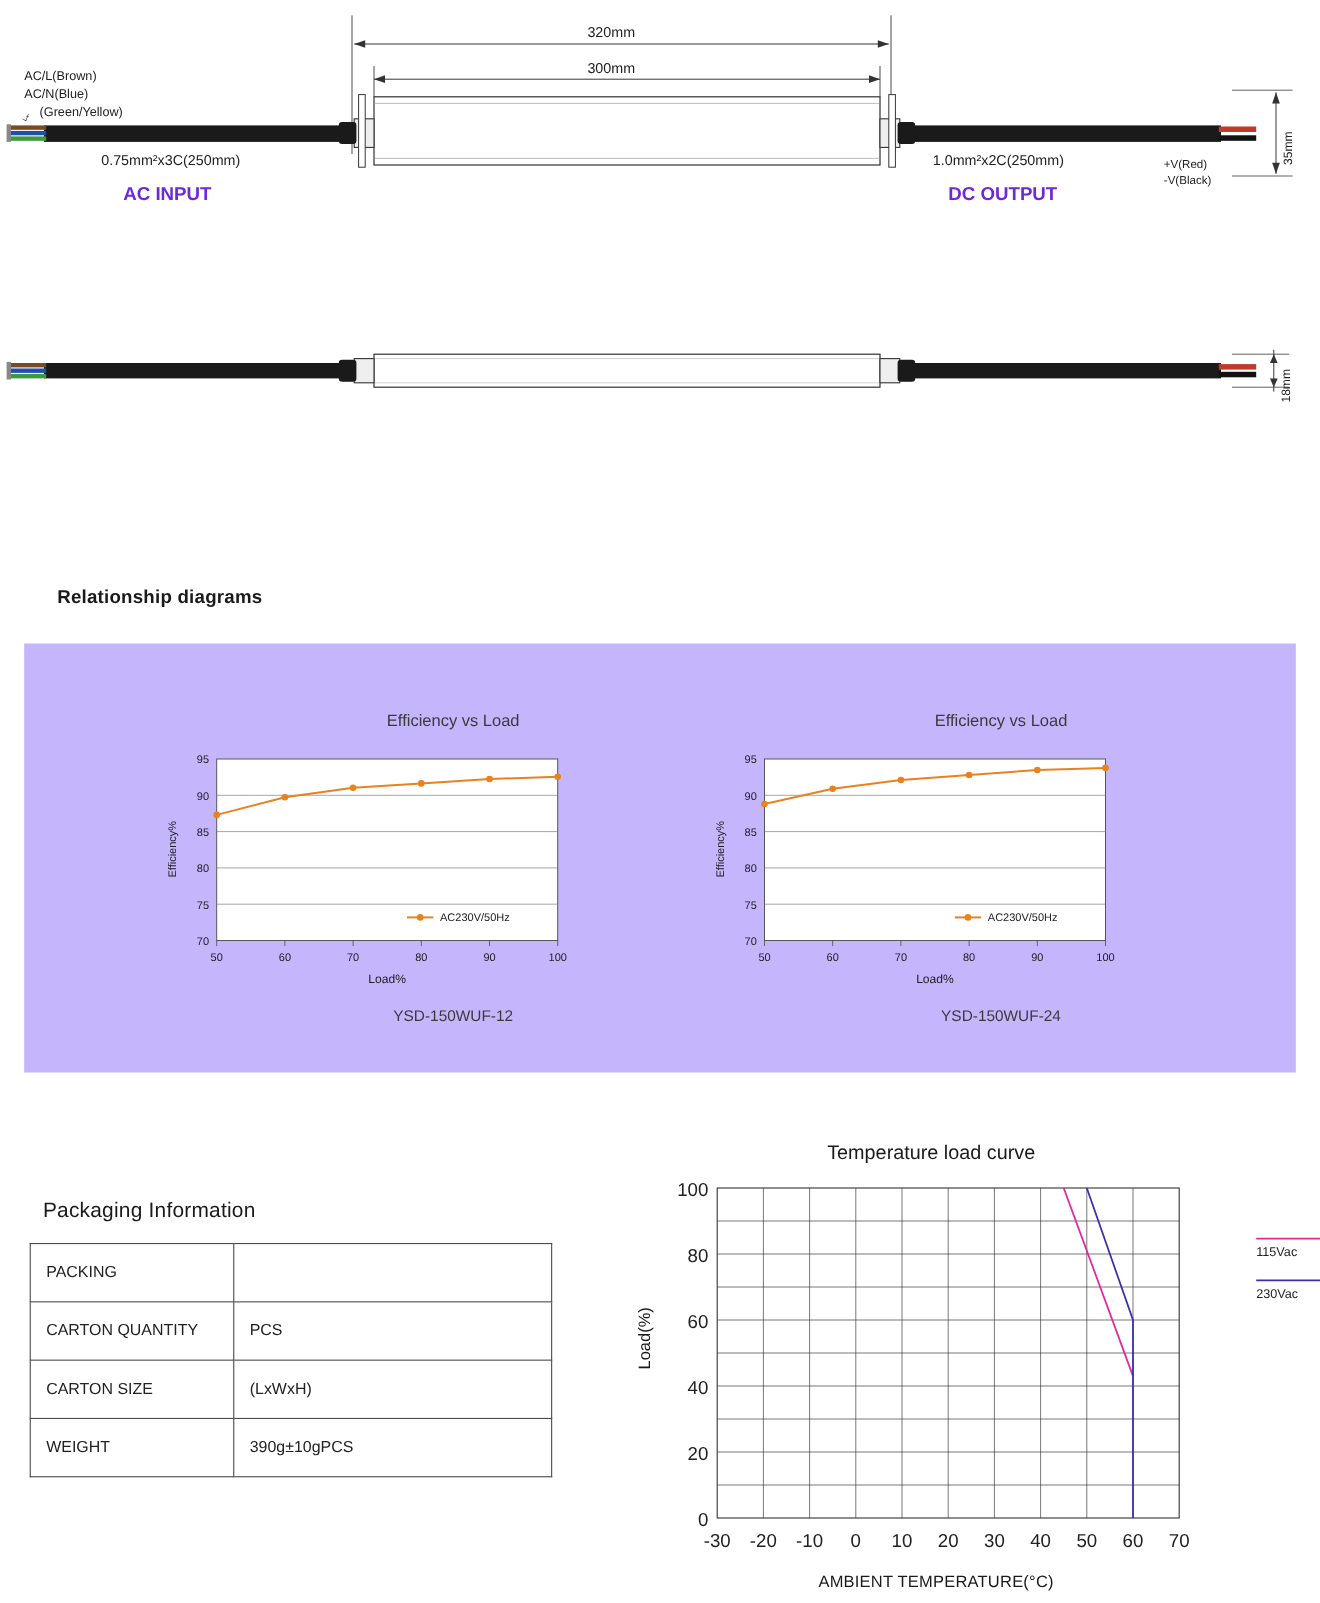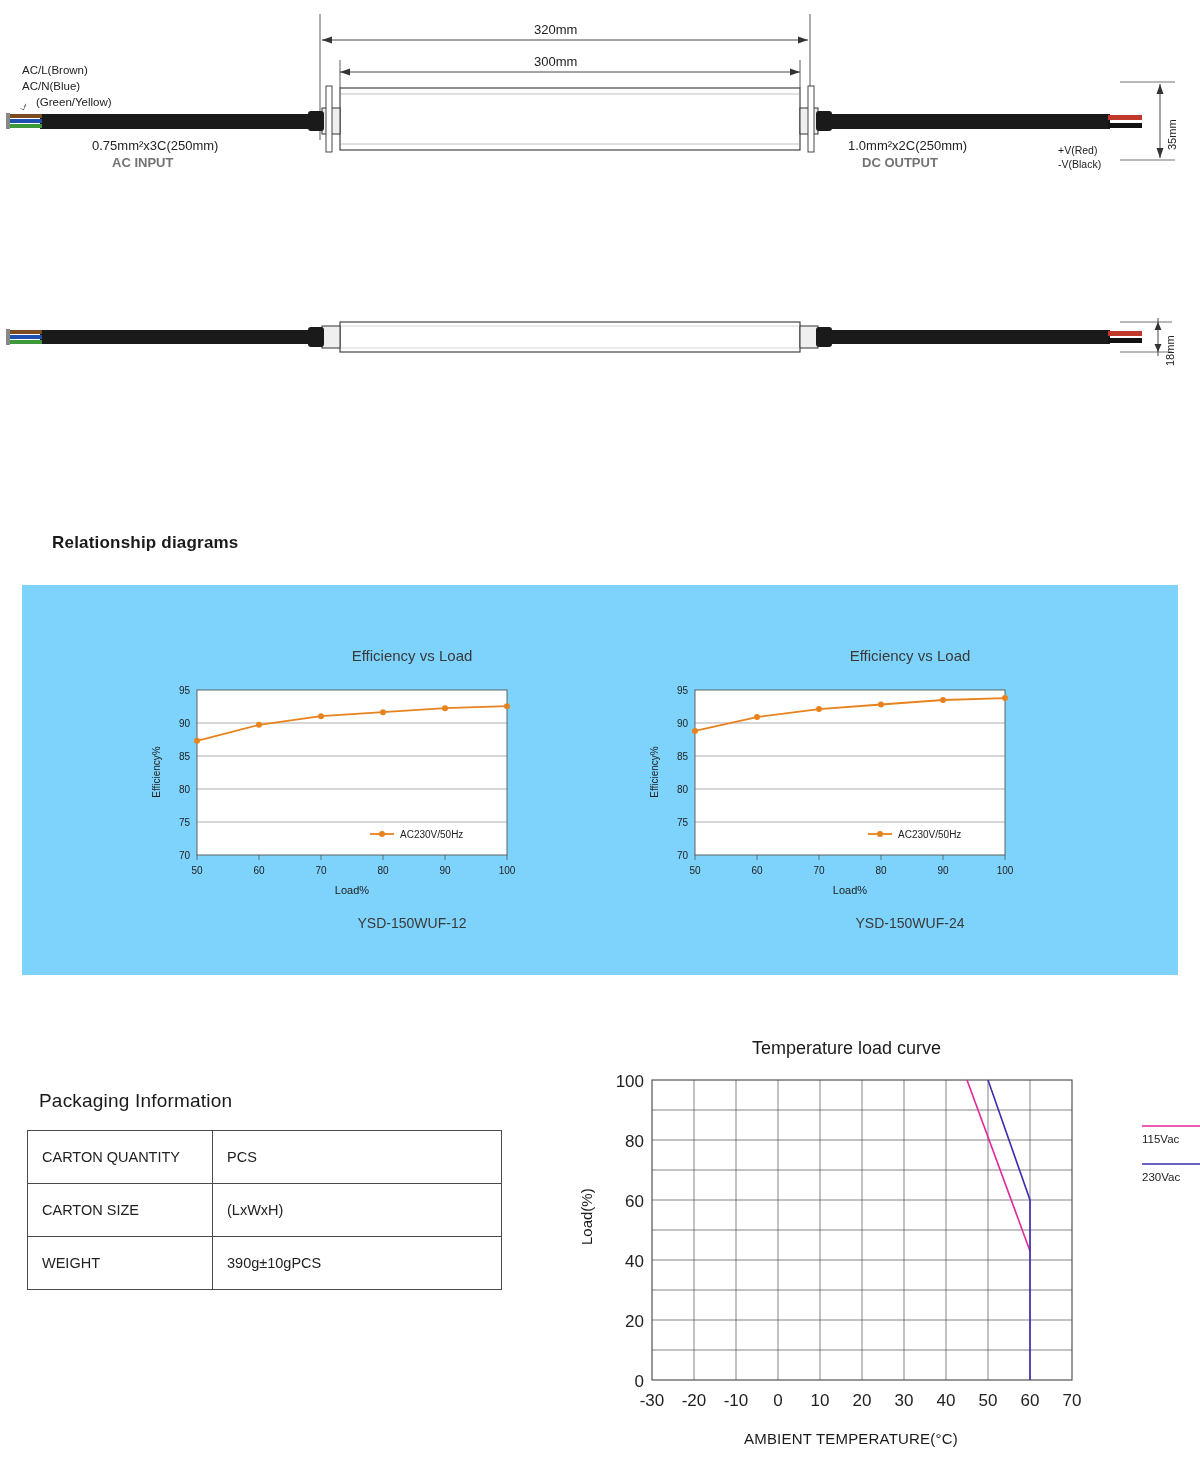--- a/index.html
+++ b/index.html
@@ -31,10 +31,11 @@
   }
   .red-label {
     position: absolute;
-    font-size: 13px;
+    font-size: 17px;
     font-weight: bold;
-    color: #737373;
-    white-space: nowrap;
+    color: #6d28d9;
+    white-space: nowrap;
+    margin-top: 12px;
   }
   .vert-label {
     position: absolute;

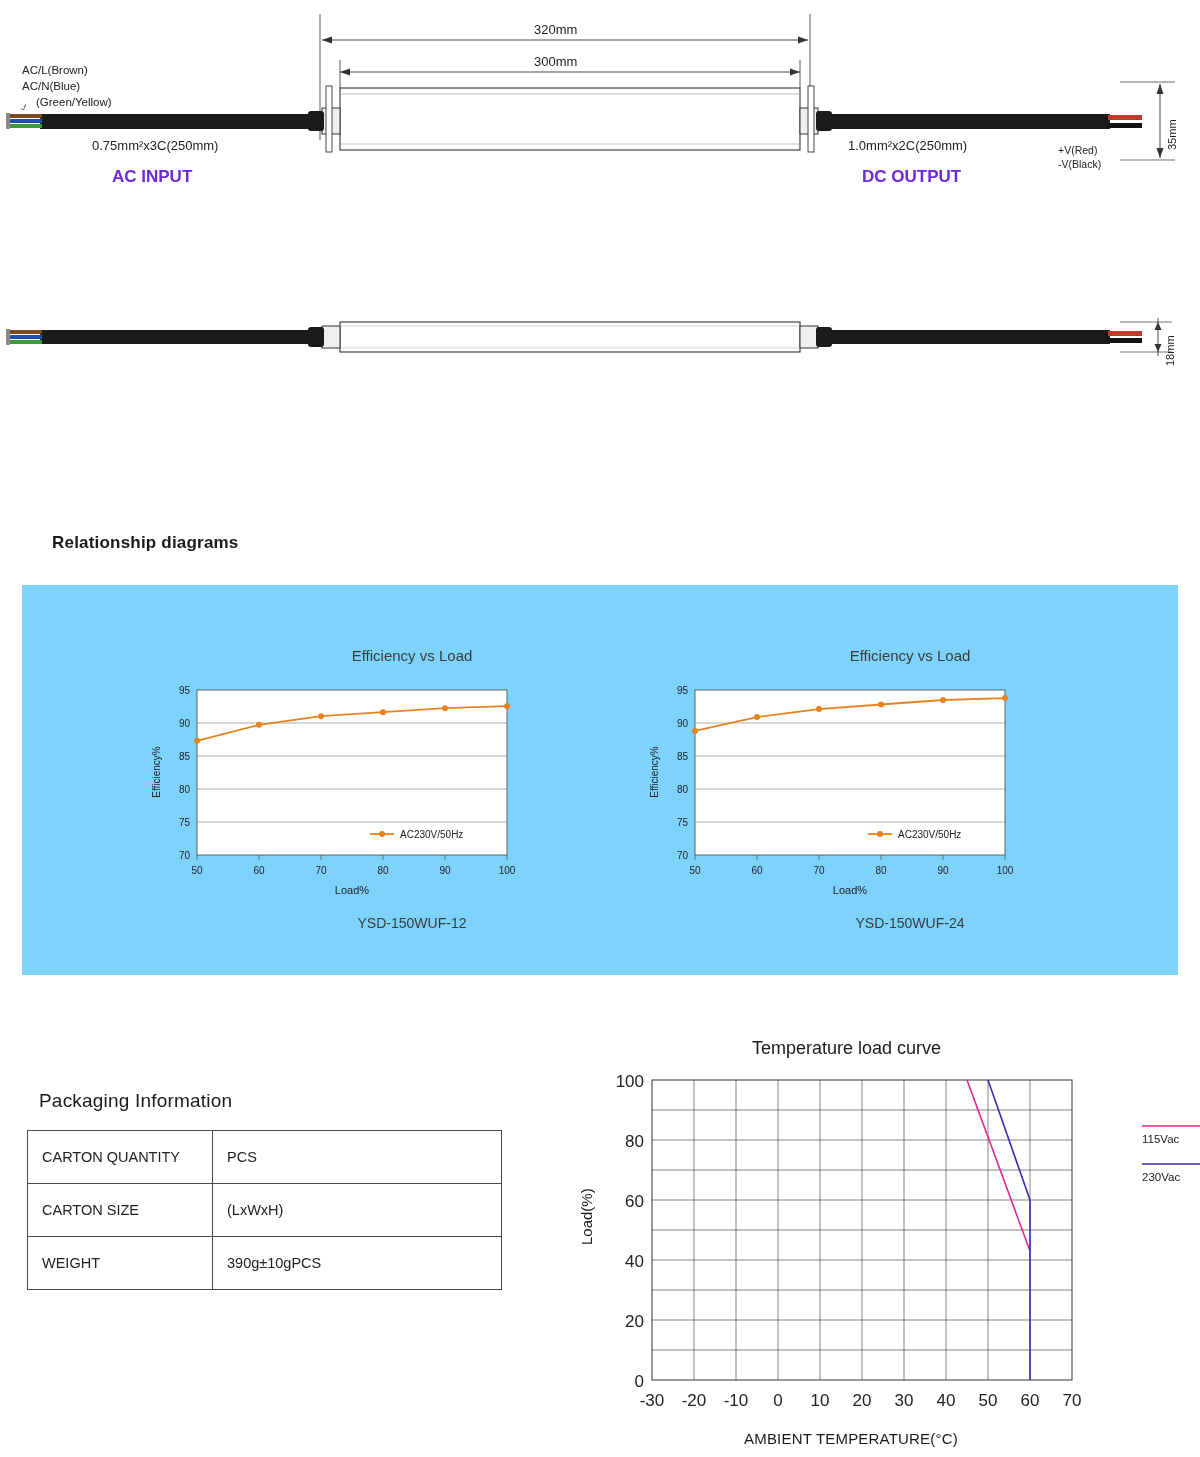--- a/index.html
+++ b/index.html
@@ -59,7 +59,7 @@
     position: absolute;
     left: 22px; top: 585px;
     width: 1156px; height: 390px;
-    background: #7dd3fc;
+    background: #c4b5fd;
     text-decoration: underline;
   }
   .chart-block { position: absolute; top: 0; width: 560px; height: 390px; }

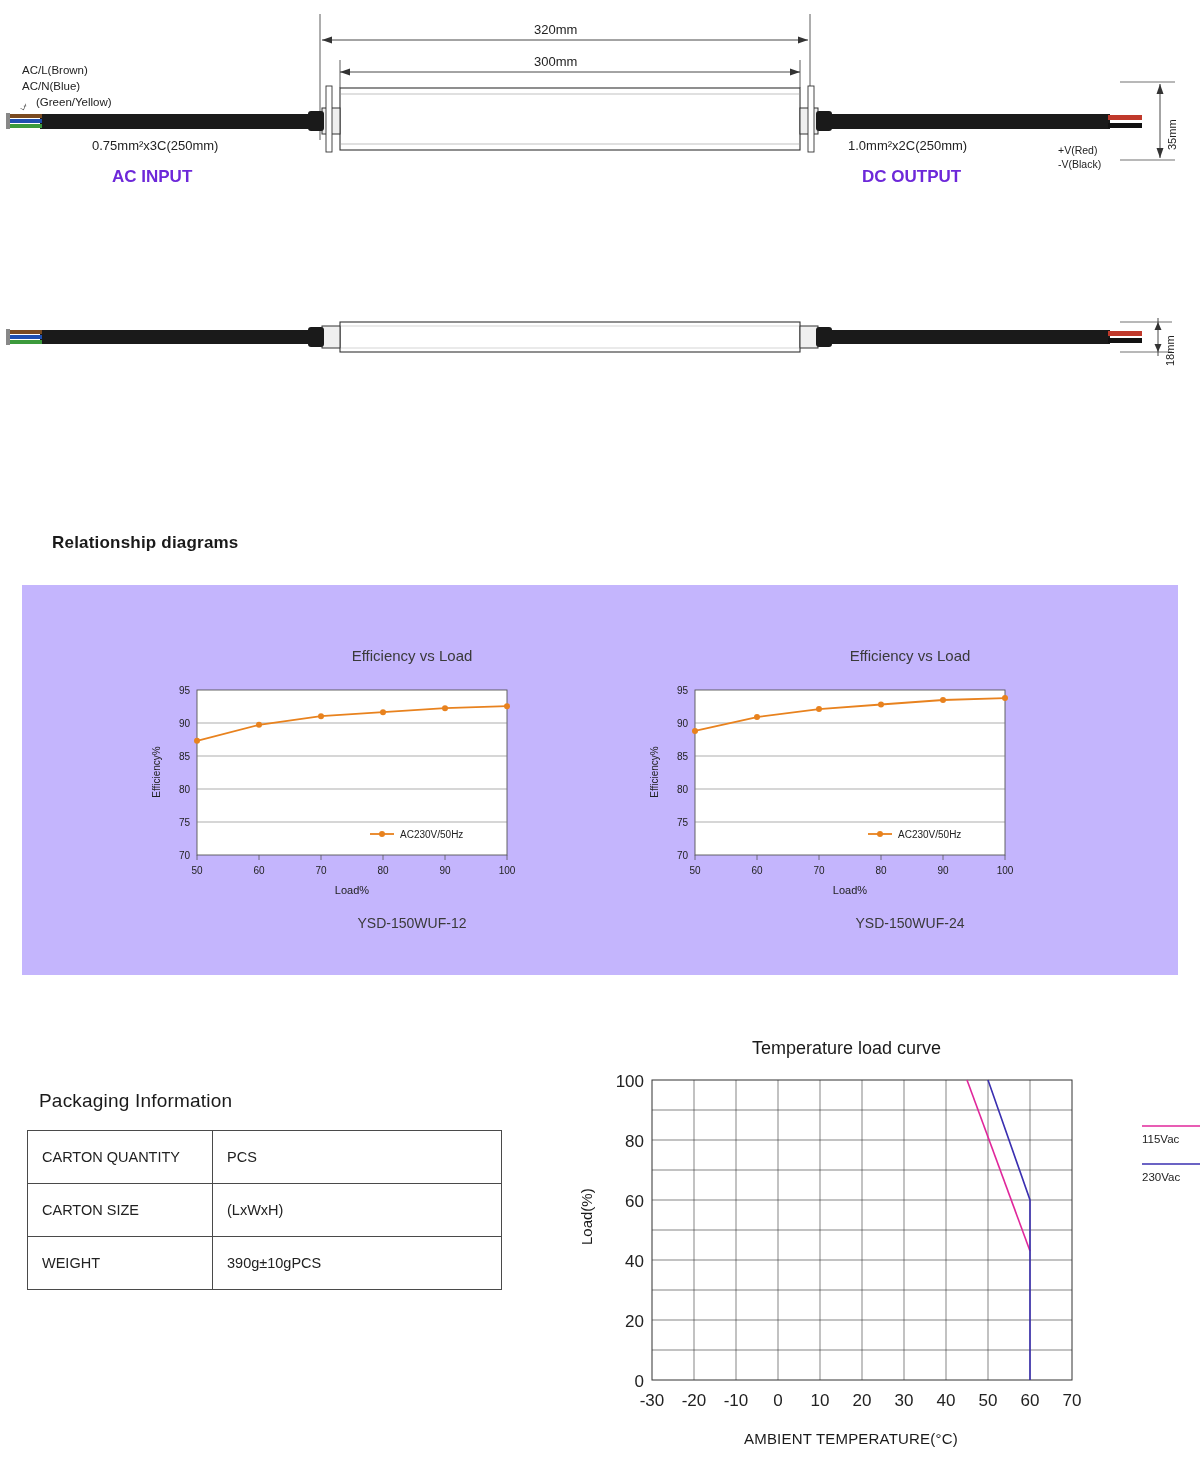--- a/index.html
+++ b/index.html
@@ -325,6 +325,10 @@
 <table id="pack-table">
   <tbody>
     <tr>
+      <td class="k">PACKING</td>
+      <td></td>
+    </tr>
+    <tr>
       <td class="k">CARTON QUANTITY</td>
       <td>PCS</td>
     </tr>

